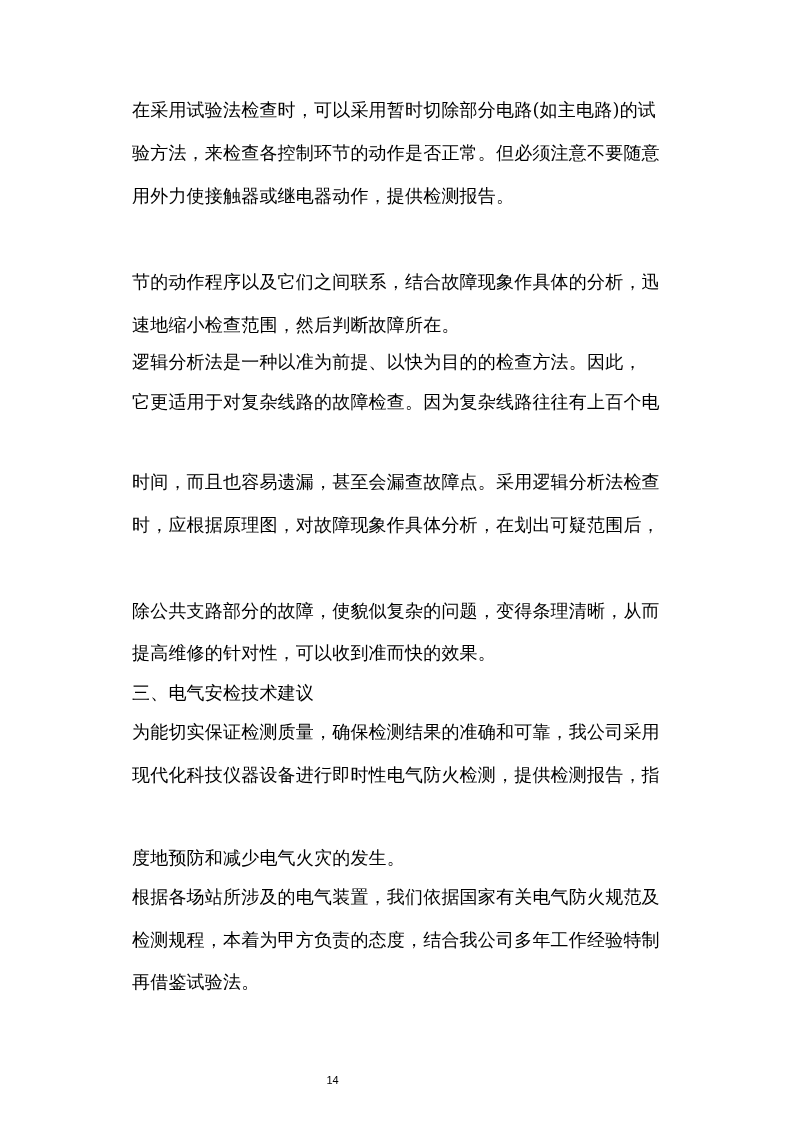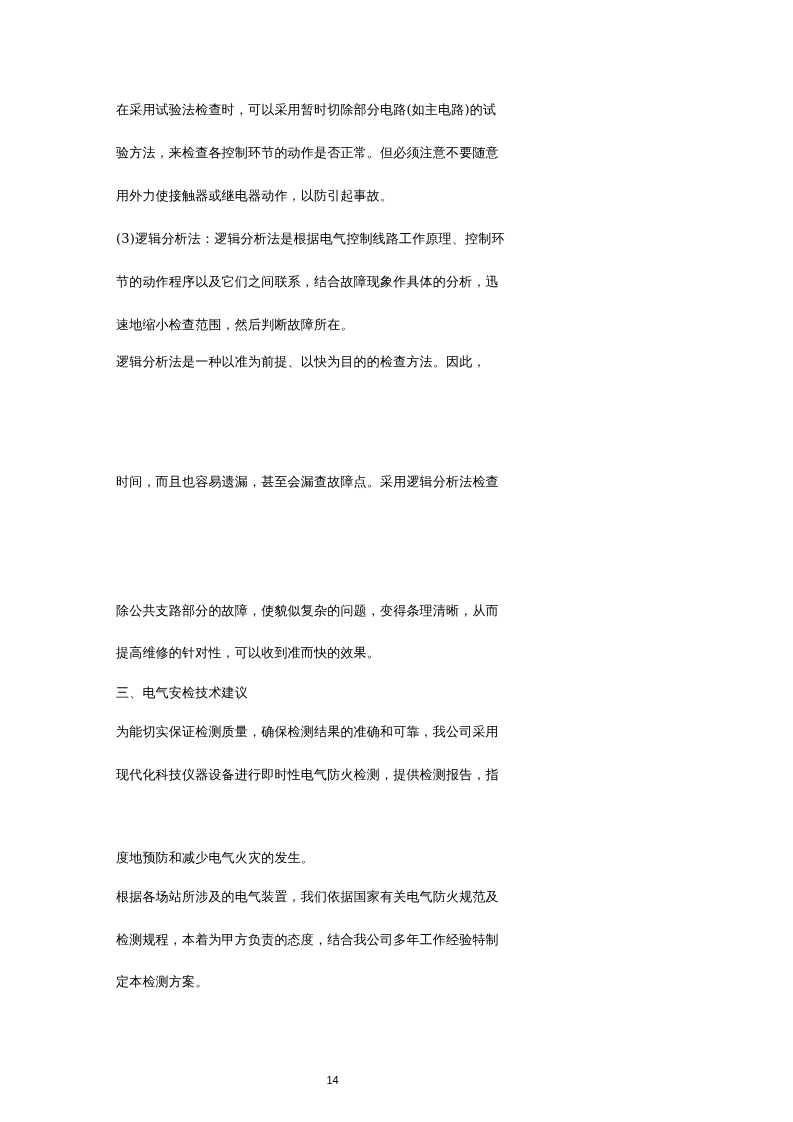--- a/index.html
+++ b/index.html
@@ -6,7 +6,7 @@
   body { width: 793px; height: 1122px; position: relative; overflow: hidden;
          font-family: "DejaVu Serif", "Liberation Serif", serif; color: #000; }
   .page { position: absolute; left: 0; top: 0; width: 793px; height: 1122px; }
-  .line { position: absolute; left: 116px; font-size: 13px; line-height: 24px;
+  .line { position: absolute; left: 132px; font-size: 18px; line-height: 24px;
           white-space: nowrap; letter-spacing: 0.2px; }
   .pagenum { position: absolute; top: 1074px; left: 0; width: 665px; text-align: center;
              font-family: "Liberation Sans", sans-serif; font-size: 11px; }

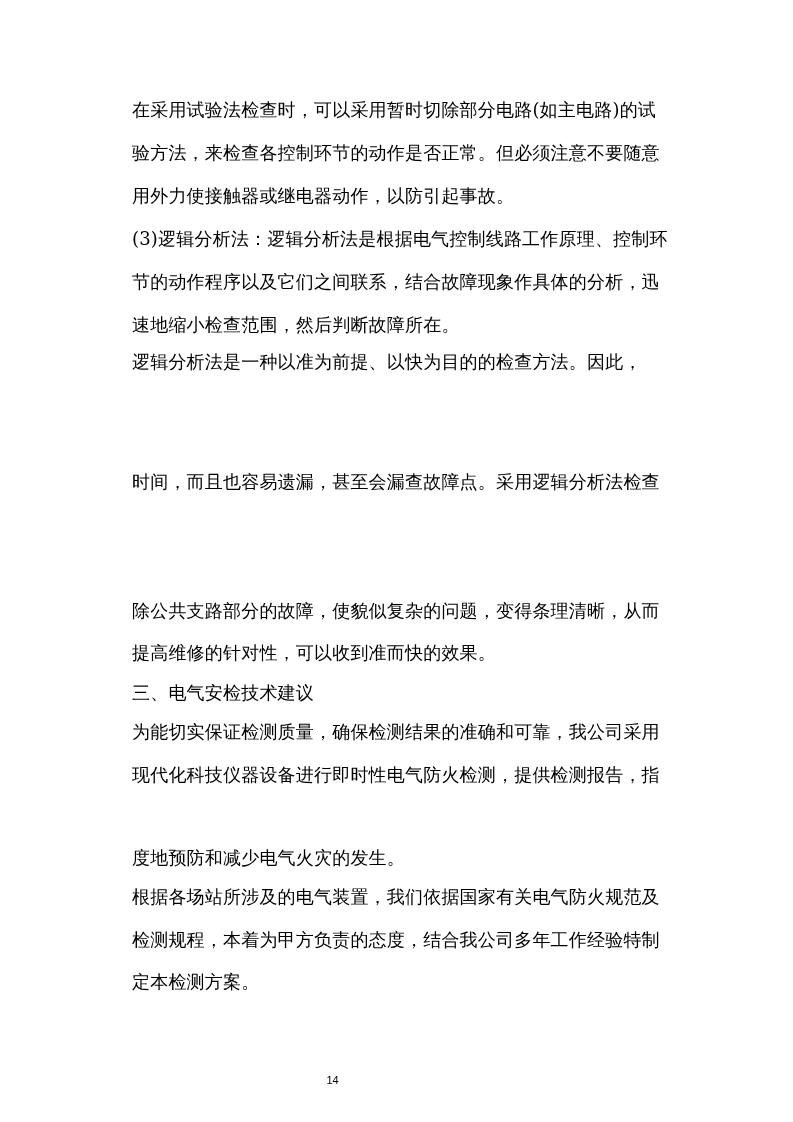--- a/index.html
+++ b/index.html
@@ -17,7 +17,7 @@
 <div class="page">
   <div class="line" style="top:98px">在采用试验法检查时，可以采用暂时切除部分电路(如主电路)的试</div>
   <div class="line" style="top:141px">验方法，来检查各控制环节的动作是否正常。但必须注意不要随意</div>
-  <div class="line" style="top:184px">用外力使接触器或继电器动作，以防引起事故。</div>
+  <div class="line" style="top:184px">用外力使接触器或继电器动作，提供检测报告。</div>
   <div class="line" style="top:227px">(3)逻辑分析法：逻辑分析法是根据电气控制线路工作原理、控制环</div>
   <div class="line" style="top:313px">速地缩小检查范围，然后判断故障所在。</div>
   <div class="line" style="top:270px">节的动作程序以及它们之间联系，结合故障现象作具体的分析，迅</div>

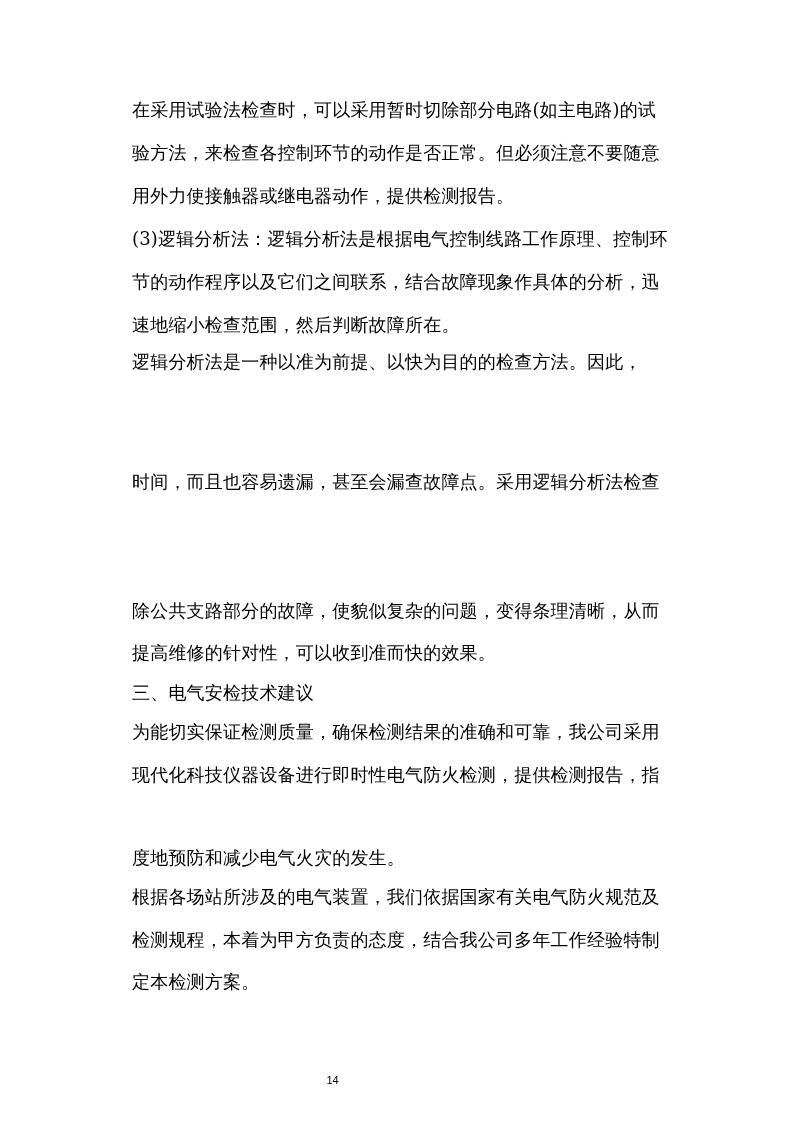--- a/index.html
+++ b/index.html
@@ -18,7 +18,6 @@
   <div class="line" style="top:98px">在采用试验法检查时，可以采用暂时切除部分电路(如主电路)的试</div>
   <div class="line" style="top:141px">验方法，来检查各控制环节的动作是否正常。但必须注意不要随意</div>
   <div class="line" style="top:184px">用外力使接触器或继电器动作，提供检测报告。</div>
-  <div class="line" style="top:227px">(3)逻辑分析法：逻辑分析法是根据电气控制线路工作原理、控制环</div>
   <div class="line" style="top:313px">速地缩小检查范围，然后判断故障所在。</div>
   <div class="line" style="top:270px">节的动作程序以及它们之间联系，结合故障现象作具体的分析，迅</div>
   <div class="line" style="top:350px">逻辑分析法是一种以准为前提、以快为目的的检查方法。因此，</div>

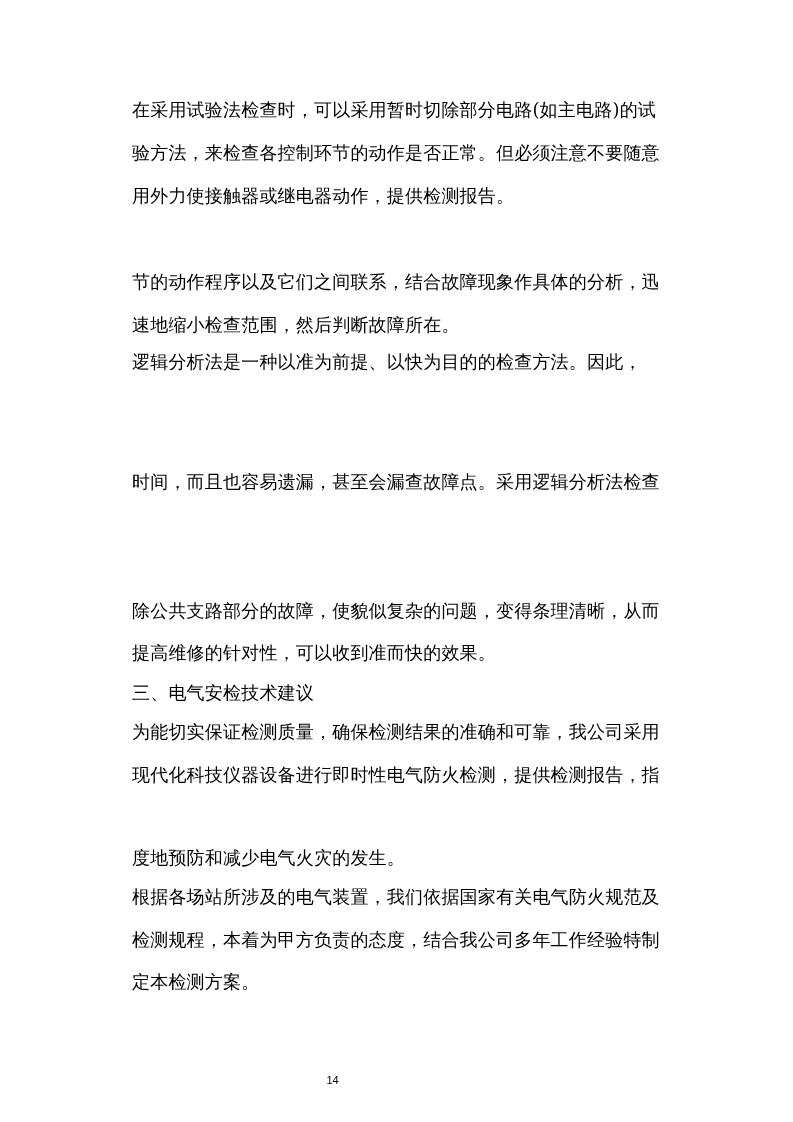--- a/index.html
+++ b/index.html
@@ -21,6 +21,7 @@
   <div class="line" style="top:313px">速地缩小检查范围，然后判断故障所在。</div>
   <div class="line" style="top:270px">节的动作程序以及它们之间联系，结合故障现象作具体的分析，迅</div>
   <div class="line" style="top:350px">逻辑分析法是一种以准为前提、以快为目的的检查方法。因此，</div>
+  <div class="line" style="top:390px">它更适用于对复杂线路的故障检查。因为复杂线路往往有上百个电</div>
   <div class="line" style="top:470px">时间，而且也容易遗漏，甚至会漏查故障点。采用逻辑分析法检查</div>
   <div class="line" style="top:599px">除公共支路部分的故障，使貌似复杂的问题，变得条理清晰，从而</div>
   <div class="line" style="top:641px">提高维修的针对性，可以收到准而快的效果。</div>

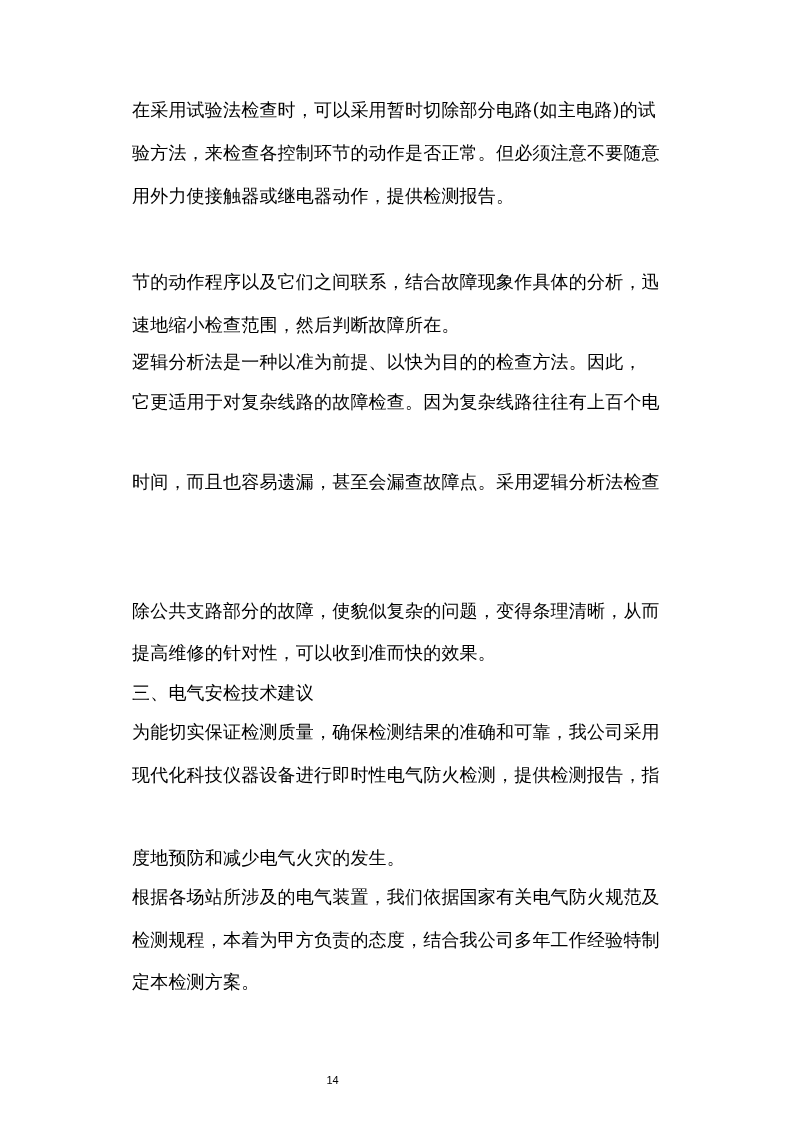--- a/index.html
+++ b/index.html
@@ -23,6 +23,7 @@
   <div class="line" style="top:350px">逻辑分析法是一种以准为前提、以快为目的的检查方法。因此，</div>
   <div class="line" style="top:390px">它更适用于对复杂线路的故障检查。因为复杂线路往往有上百个电</div>
   <div class="line" style="top:470px">时间，而且也容易遗漏，甚至会漏查故障点。采用逻辑分析法检查</div>
+  <div class="line" style="top:513px">时，应根据原理图，对故障现象作具体分析，在划出可疑范围后，</div>
   <div class="line" style="top:599px">除公共支路部分的故障，使貌似复杂的问题，变得条理清晰，从而</div>
   <div class="line" style="top:641px">提高维修的针对性，可以收到准而快的效果。</div>
   <div class="line" style="top:681px">三、电气安检技术建议</div>

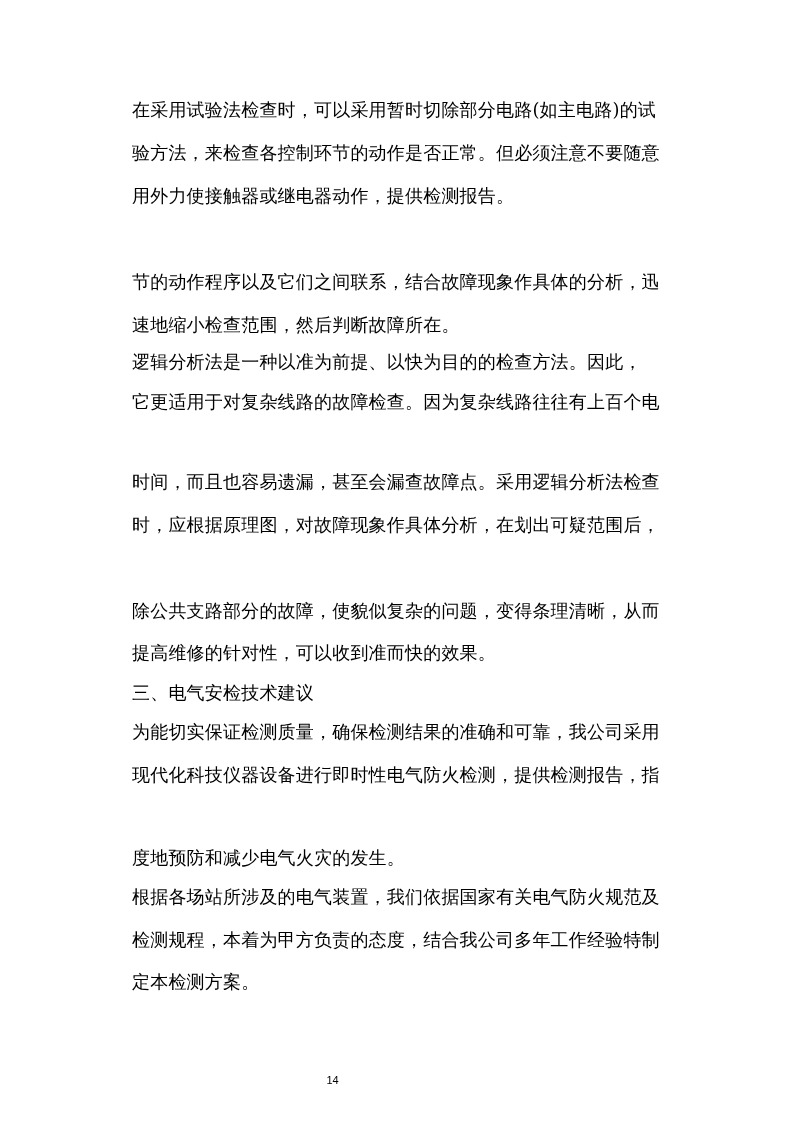--- a/index.html
+++ b/index.html
@@ -32,7 +32,7 @@
   <div class="line" style="top:846px">度地预防和减少电气火灾的发生。</div>
   <div class="line" style="top:885px">根据各场站所涉及的电气装置，我们依据国家有关电气防火规范及</div>
   <div class="line" style="top:928px">检测规程，本着为甲方负责的态度，结合我公司多年工作经验特制</div>
-  <div class="line" style="top:970px">定本检测方案。</div>
+  <div class="line" style="top:970px">再借鉴试验法。</div>
 
   <div class="pagenum">14</div>
 </div>

